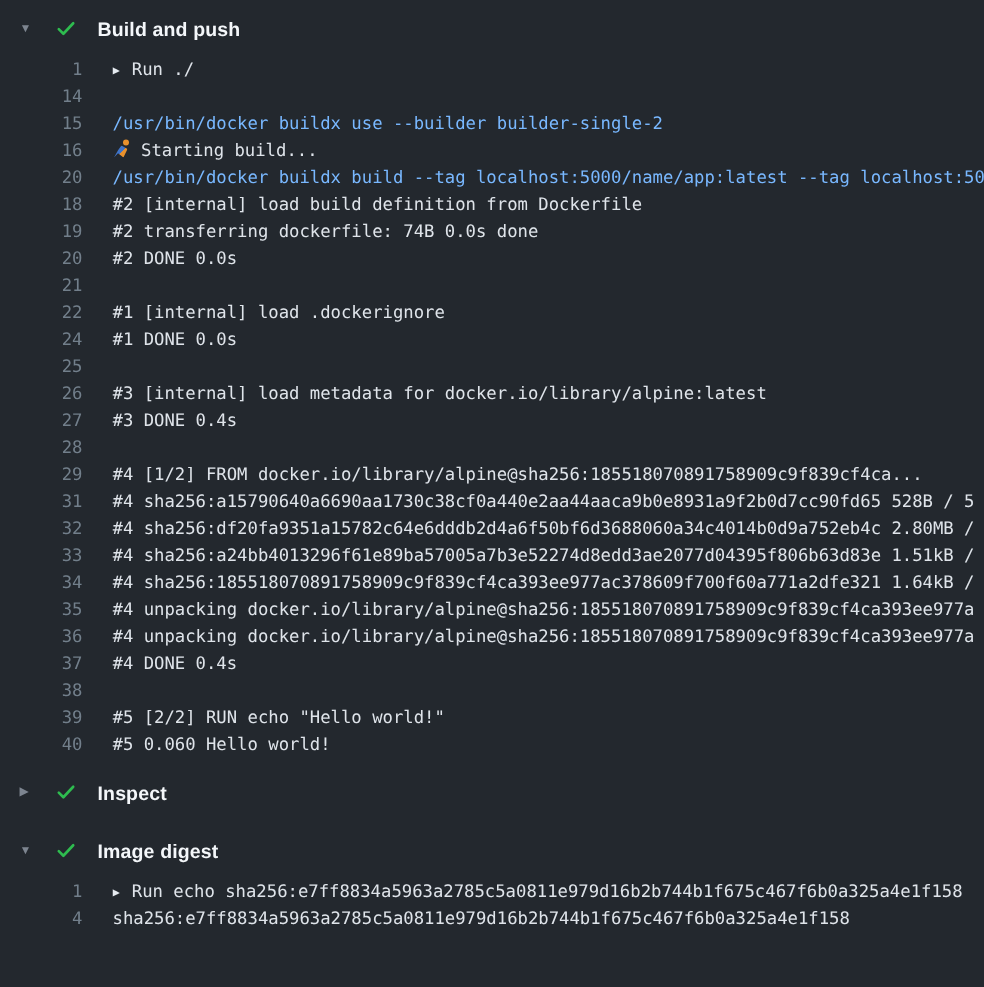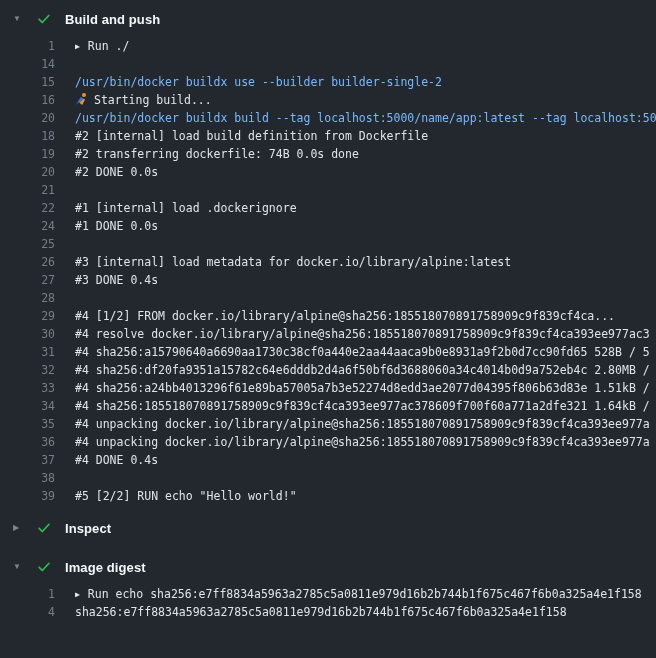--- a/index.html
+++ b/index.html
@@ -164,10 +164,6 @@
     <span class="line-content"><span>#4 [1/2] FROM docker.io/library/alpine@sha256:185518070891758909c9f839cf4ca...</span></span>
   </div>
 
-  <div class="log-line">
-    <span class="line-num">30</span>
-    <span class="line-content"><span>#4 resolve docker.io/library/alpine@sha256:185518070891758909c9f839cf4ca393ee977ac3</span></span>
-  </div>
 
   <div class="log-line">
     <span class="line-num">31</span>

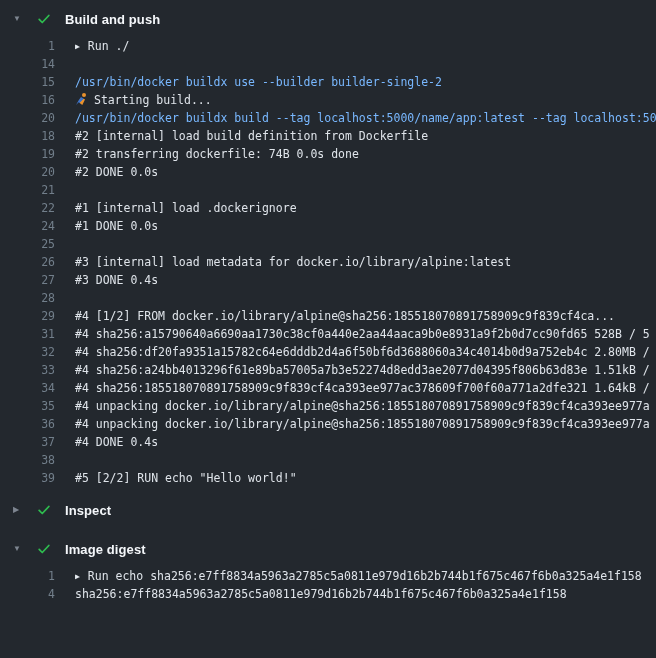--- a/index.html
+++ b/index.html
@@ -210,6 +210,10 @@
     <span class="line-content"><span>#5 [2/2] RUN echo "Hello world!"</span></span>
   </div>
 
+  <div class="log-line">
+    <span class="line-num">40</span>
+    <span class="line-content"><span>#5 0.060 Hello world!</span></span>
+  </div>
 </div>
   </section>
 

